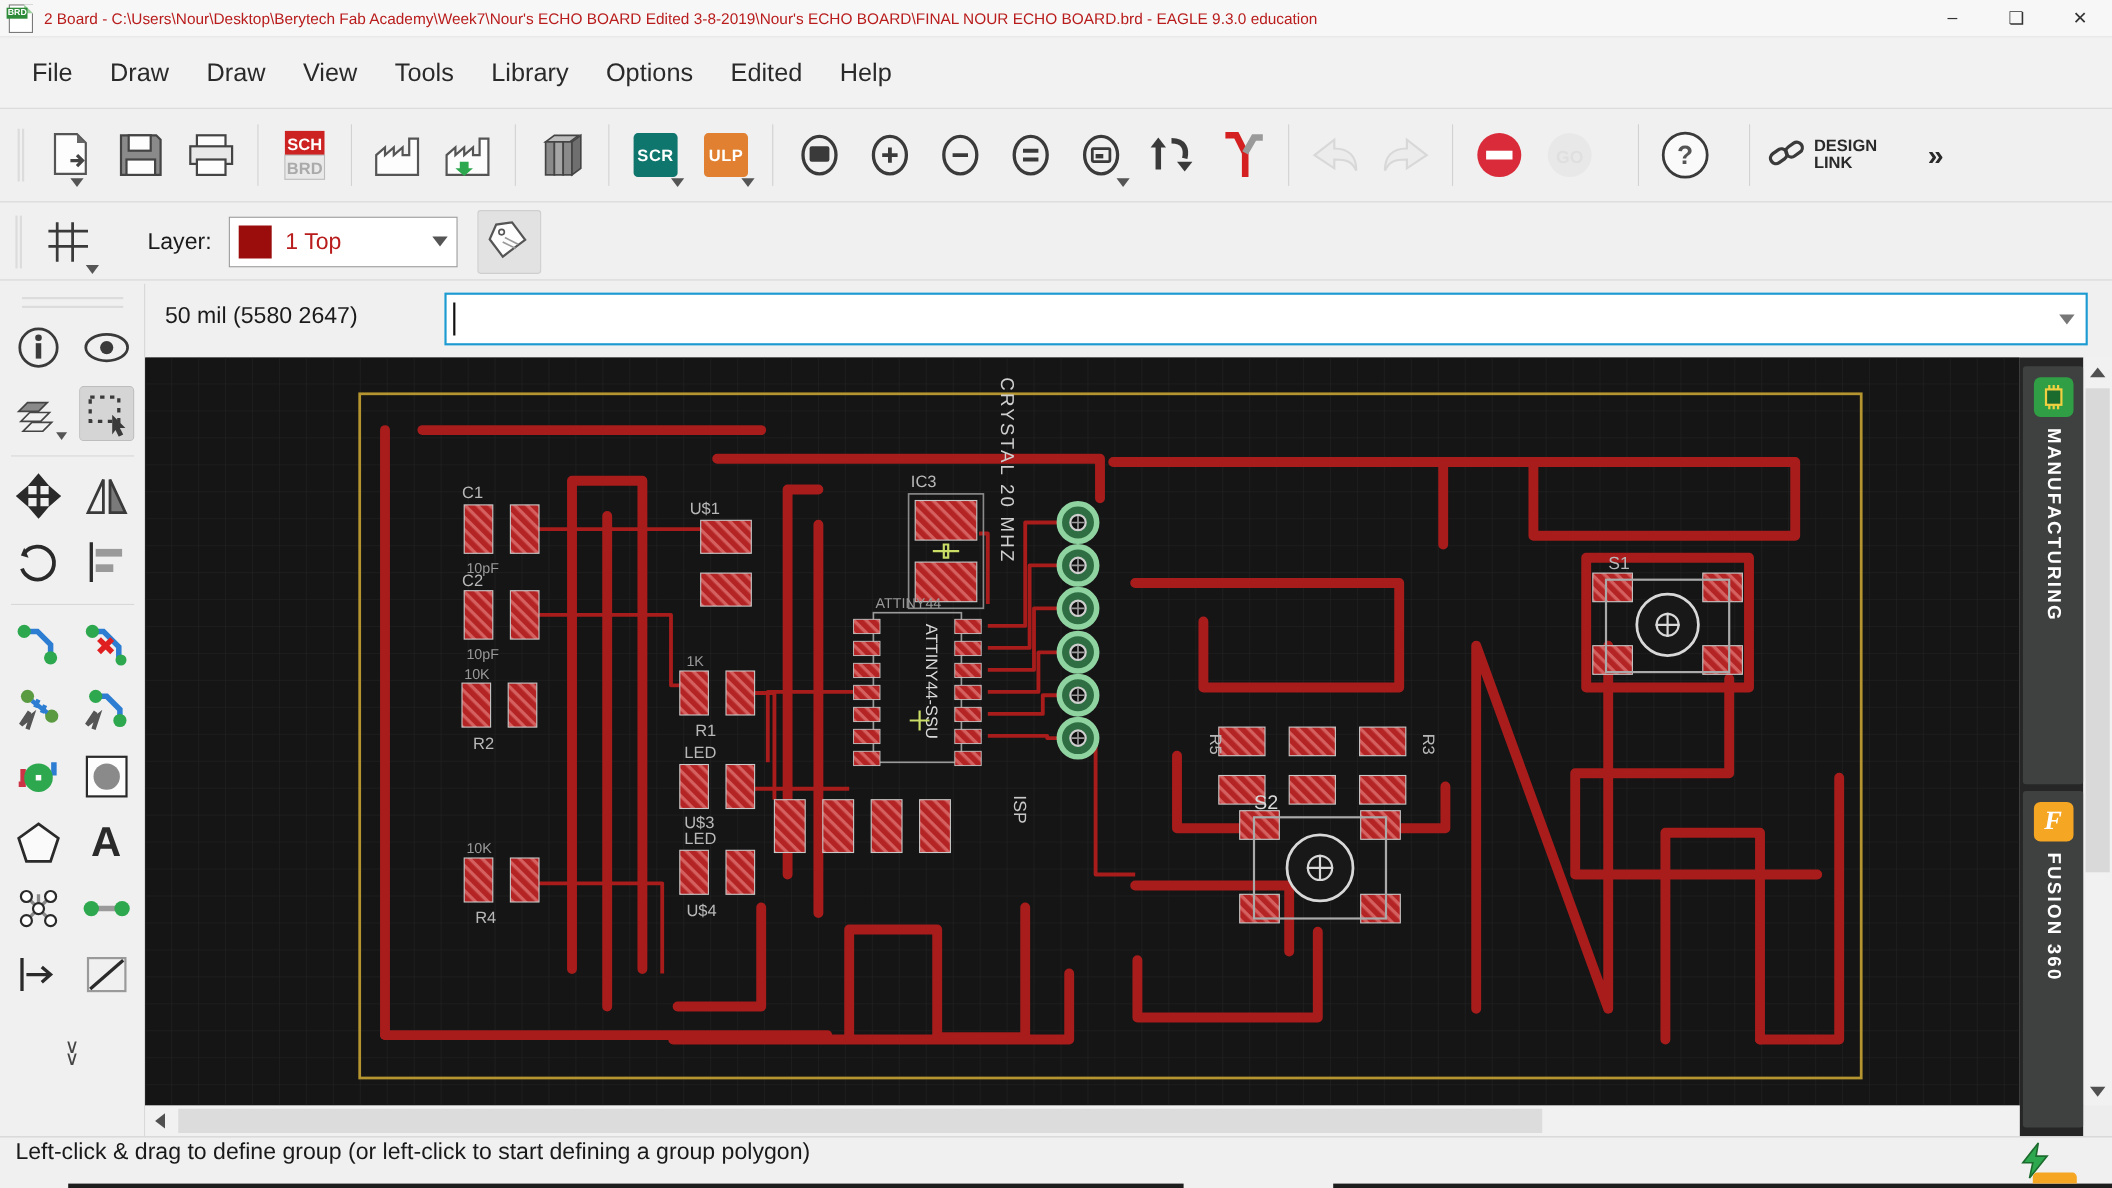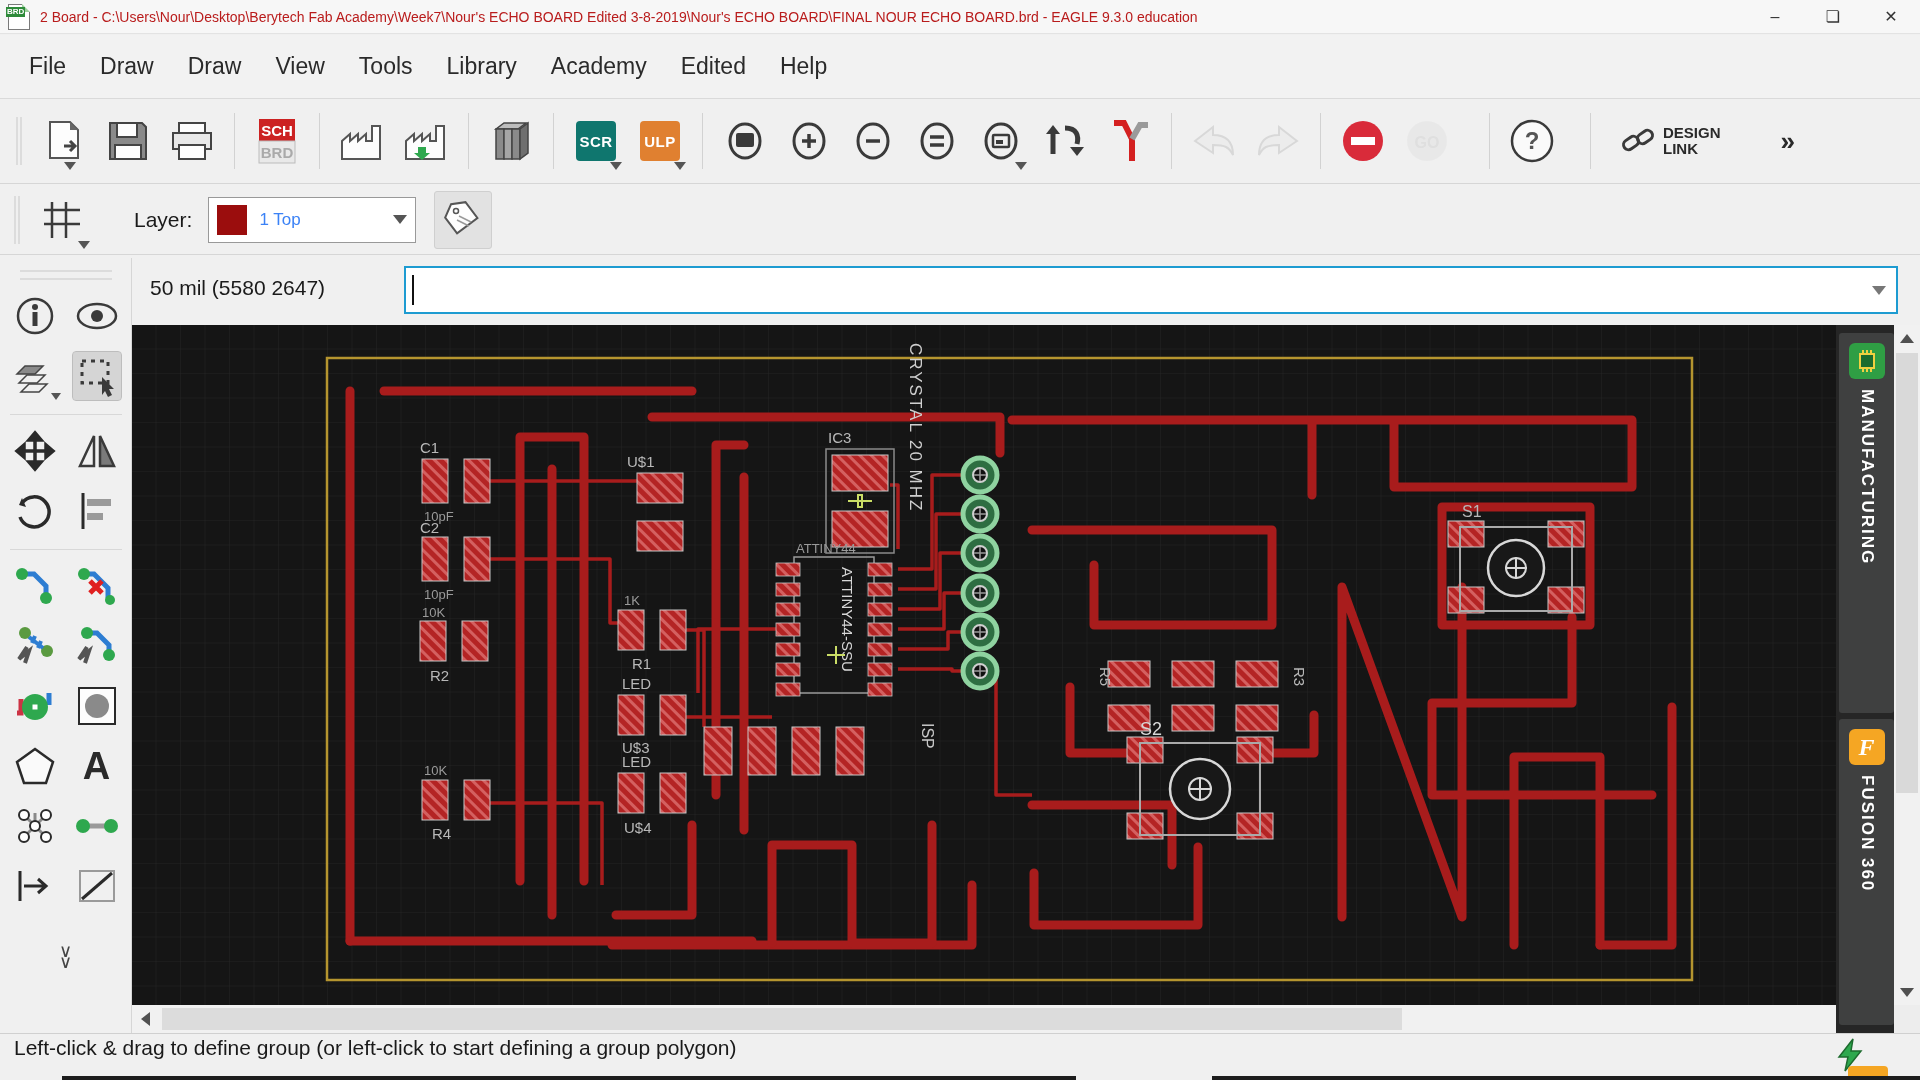--- a/index.html
+++ b/index.html
@@ -140,7 +140,7 @@
   <span class="menu-item">View</span>
   <span class="menu-item">Tools</span>
   <span class="menu-item">Library</span>
-  <span class="menu-item">Academy</span>
+  <span class="menu-item">Options</span>
   <span class="menu-item">Edited</span>
   <span class="menu-item">Help</span>
 </div>

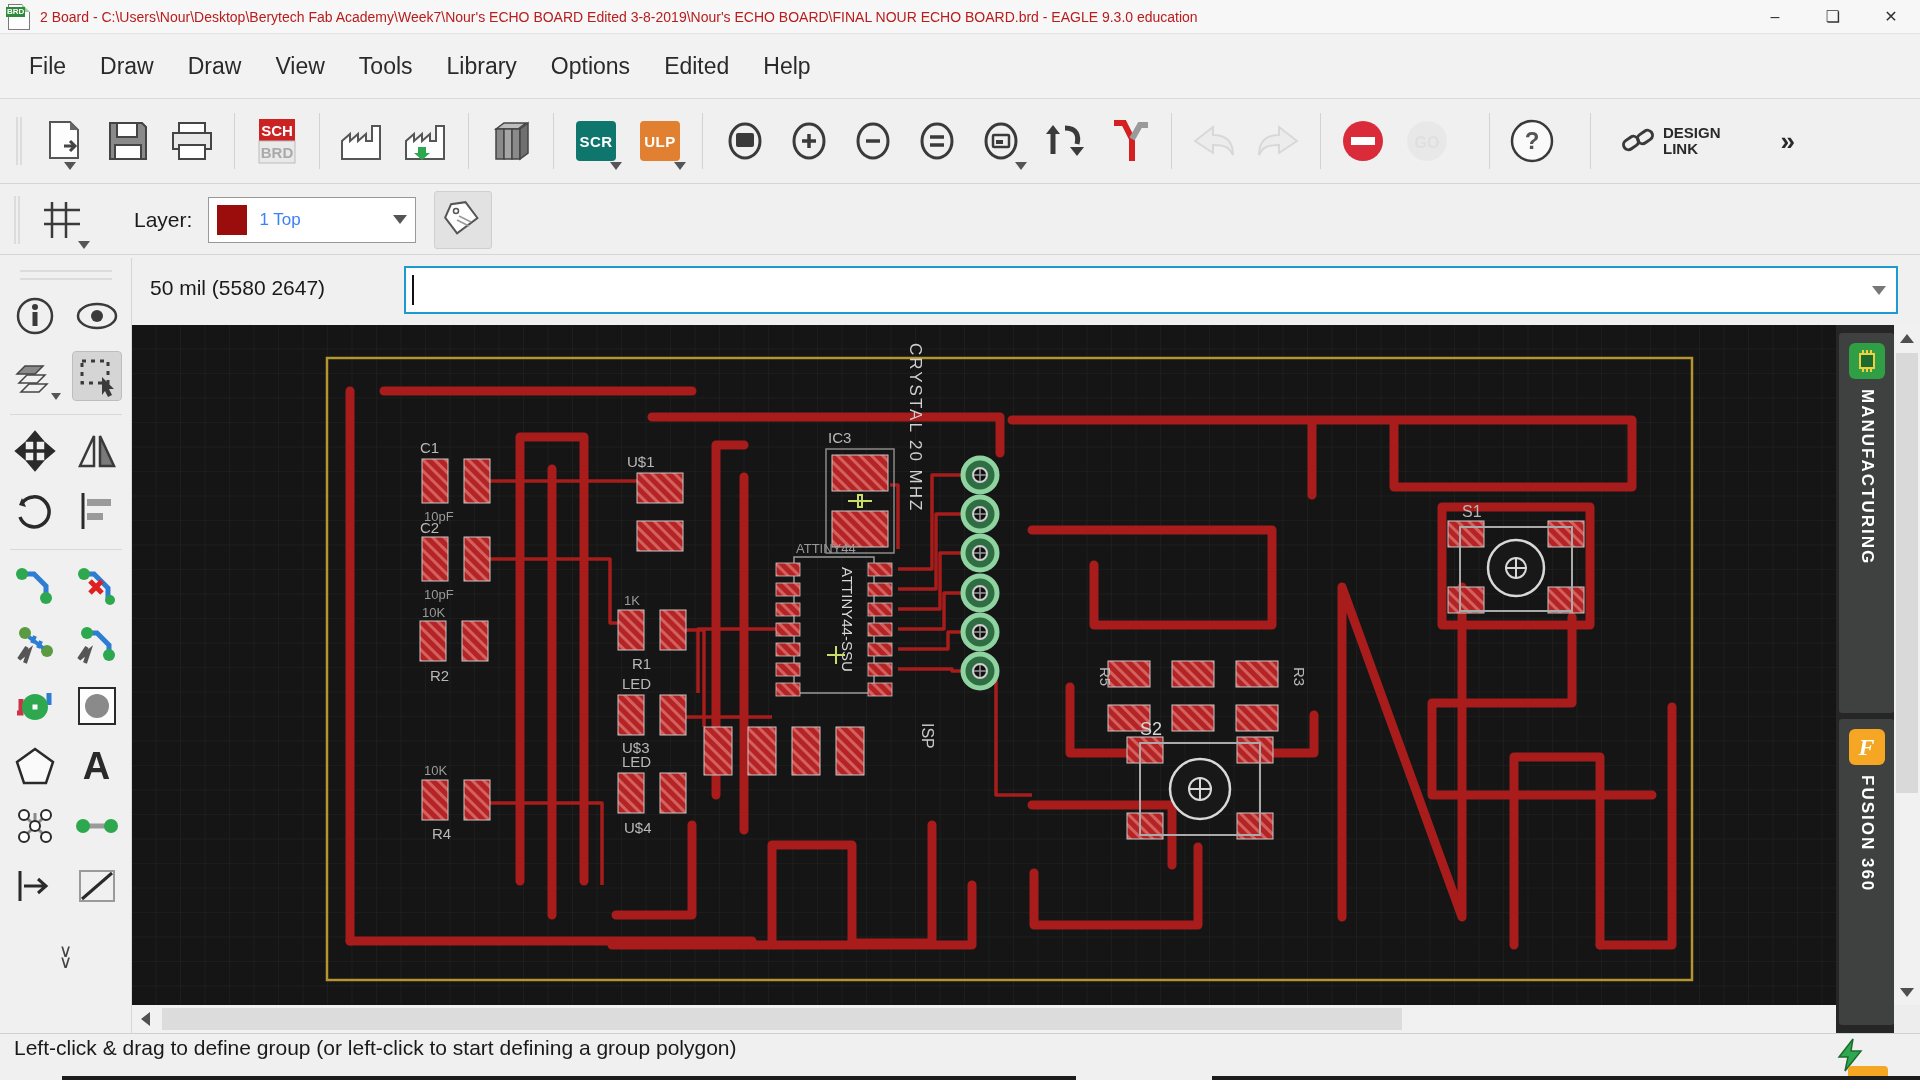--- a/index.html
+++ b/index.html
@@ -41,7 +41,7 @@
   .badge { width:40px; height:40px; border-radius:4px; color:#fff; font-weight:bold;
     font-size:15px; display:flex; align-items:center; justify-content:center; letter-spacing:0.5px; }
   .disabled { opacity:0.35; }
-  #design-link-btn { display:flex; align-items:center; margin:0 20px; }
+  #design-link-btn { display:flex; align-items:flex-start; margin:0 6px; }
   #design-link-text { font-size:15px; font-weight:bold; color:#2a2a2a; line-height:16px; margin-left:8px; }
   #more-chev { font-size:26px; color:#2a2a2a; margin:0 18px 0 40px; font-weight:bold; }
 

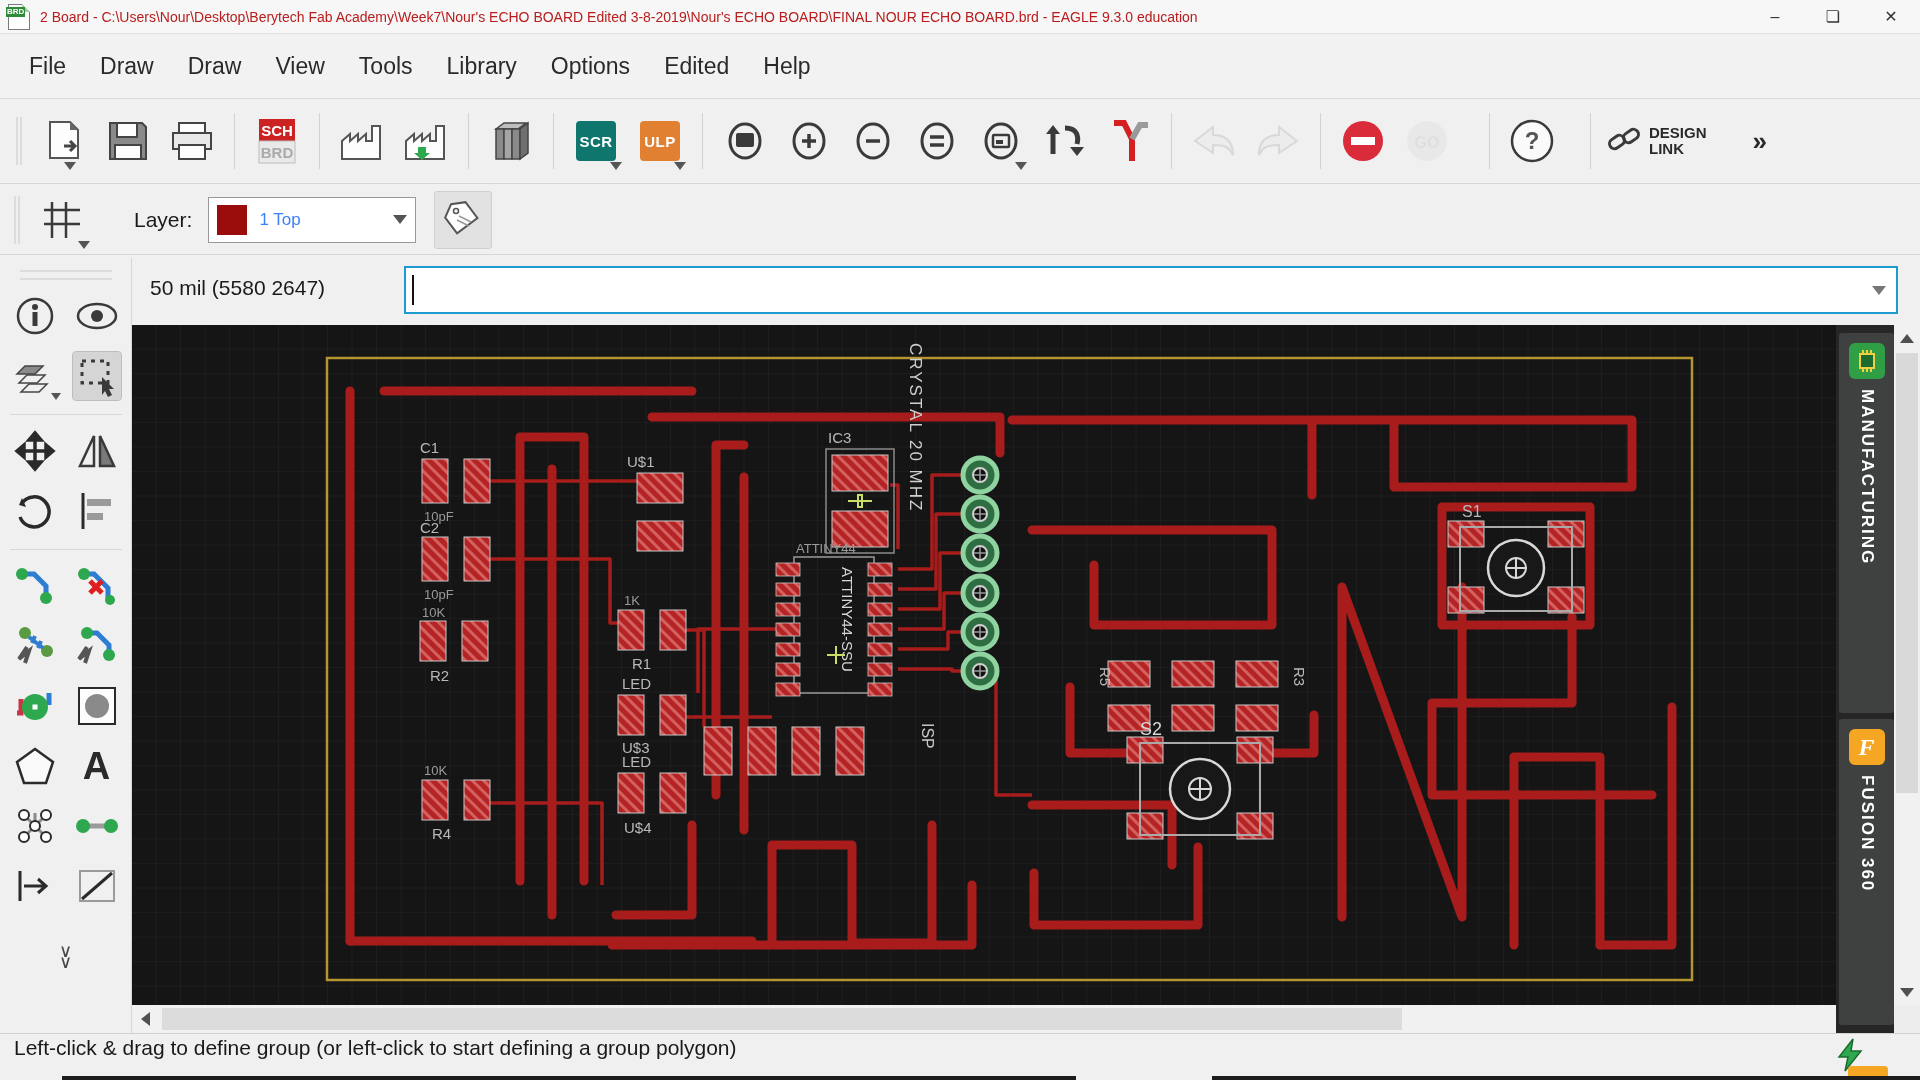--- a/index.html
+++ b/index.html
@@ -50,7 +50,7 @@
   #layer-combo { width:208px; height:46px; background:#fff; border:1px solid #999;
     display:flex; align-items:center; padding:0 8px; }
   #layer-swatch { width:30px; height:30px; }
-  #layer-name { font-size:17px; color:#3b82f6; margin-left:12px; flex:1; }
+  #layer-name { font-size:21px; color:#b91c1c; margin-left:12px; flex:1; }
   #layer-combo .arr { width:0; height:0; border-left:7px solid transparent;
     border-right:7px solid transparent; border-top:9px solid #555; }
 

